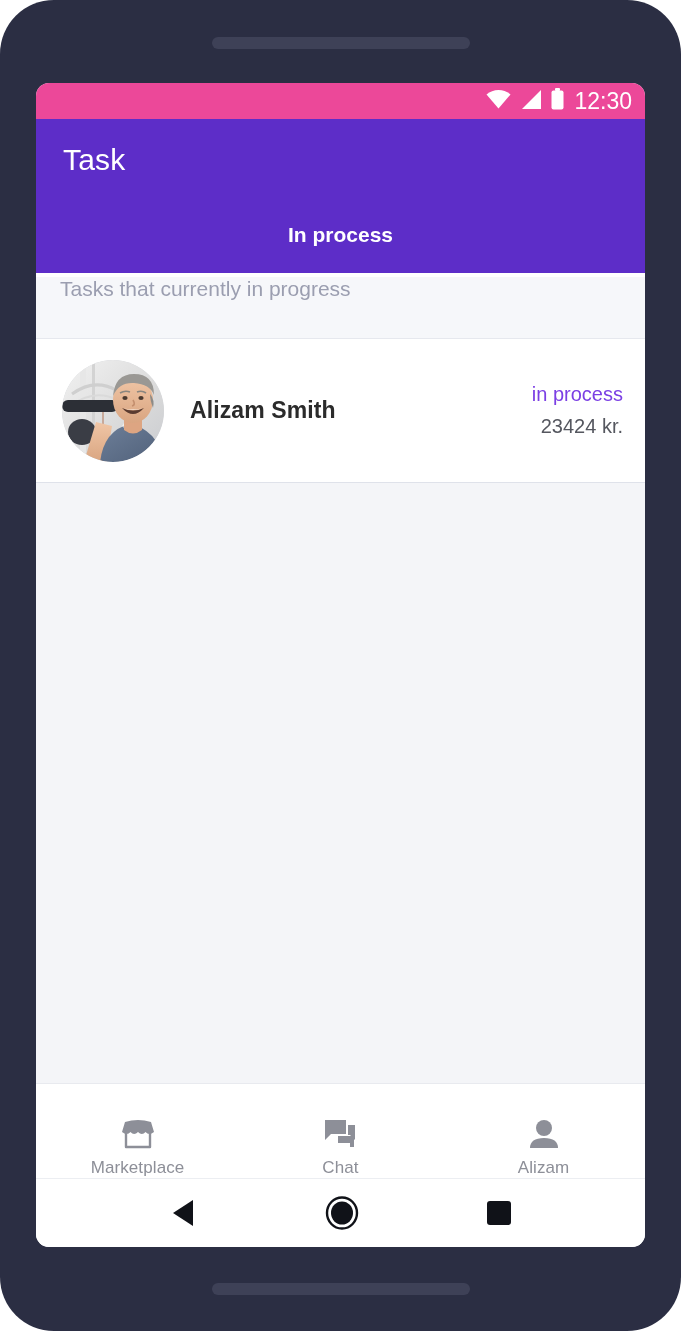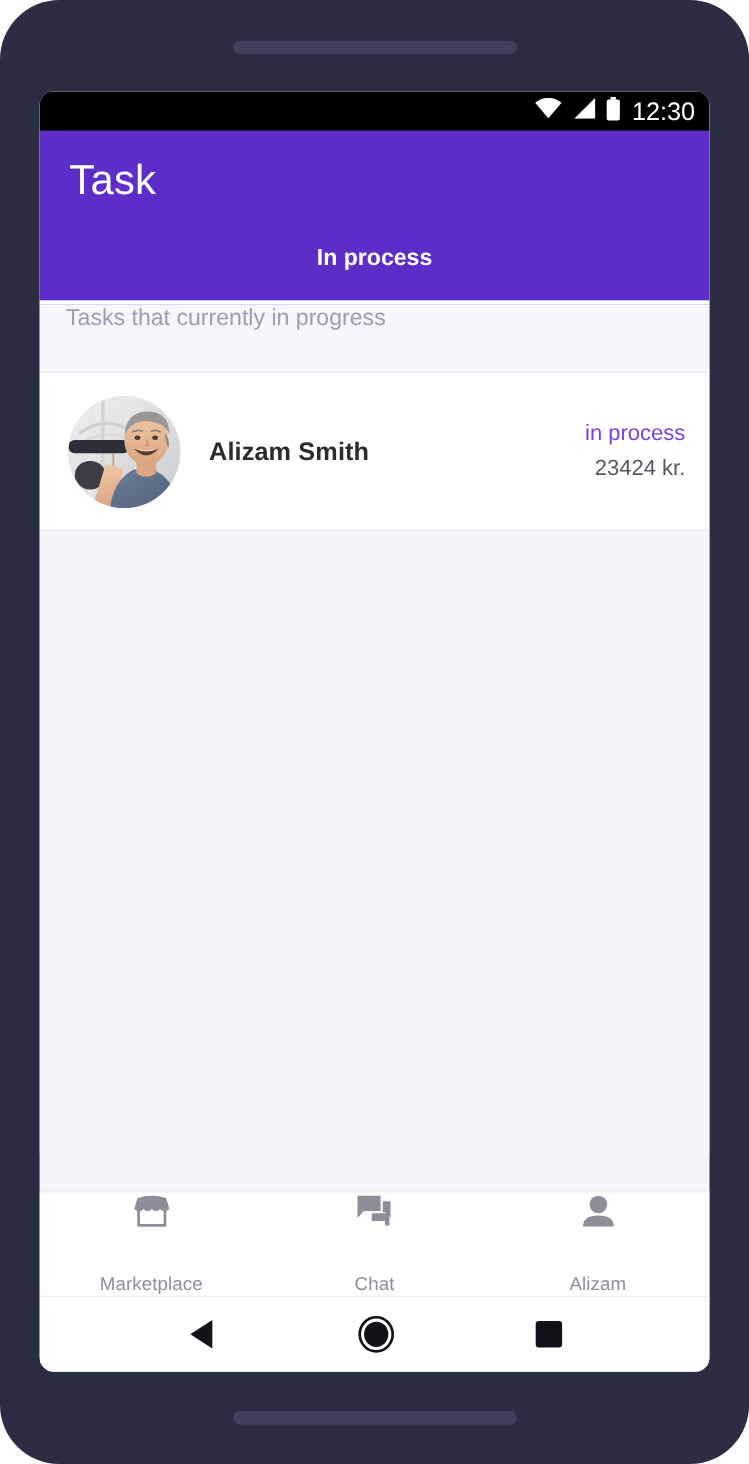--- a/index.html
+++ b/index.html
@@ -48,7 +48,7 @@
   #status-bar {
     position: relative;
     height: 36px;
-    background: #000000;
+    background: #ec4899;
     display: flex;
     align-items: center;
     justify-content: flex-end;

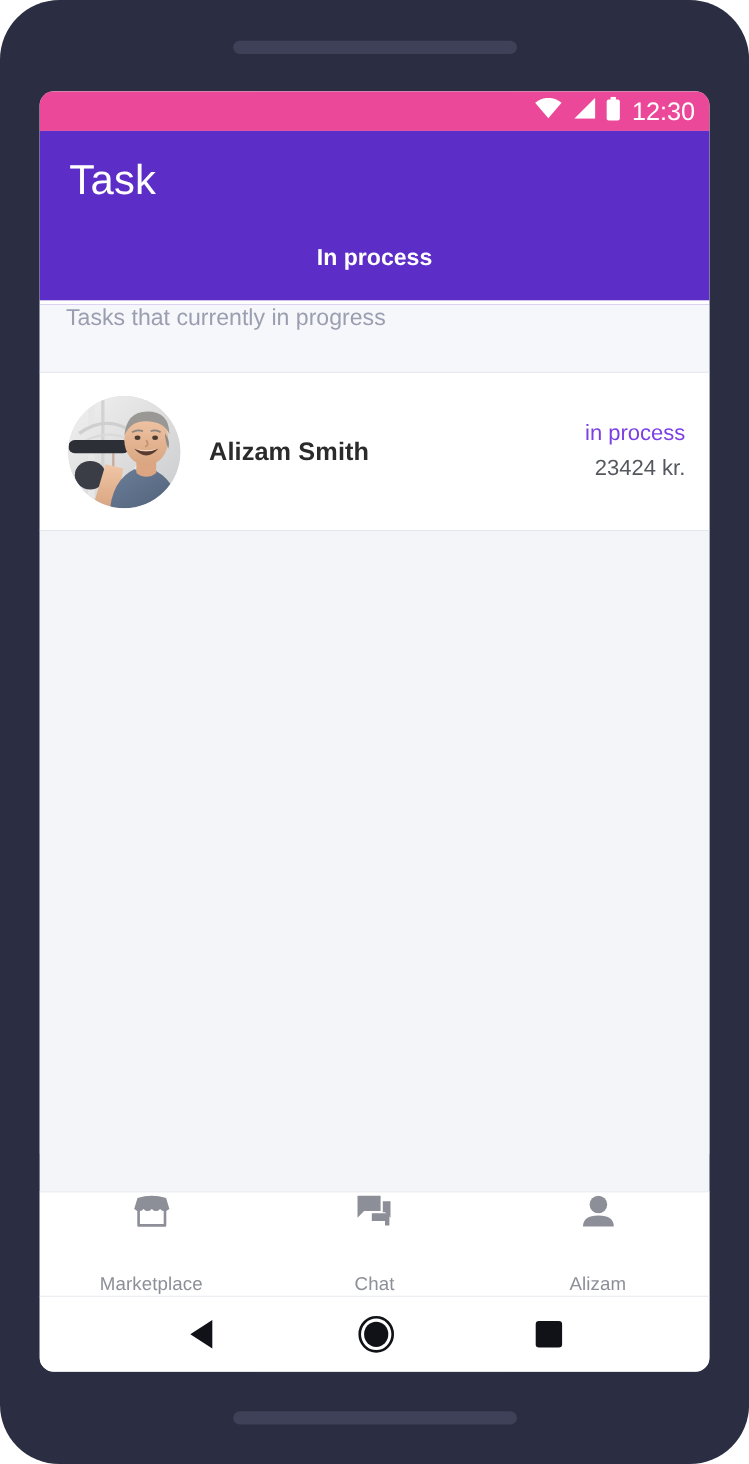--- a/index.html
+++ b/index.html
@@ -76,7 +76,7 @@
     position: absolute;
     left: 27px; top: 24px;
     color: #ffffff;
-    font-size: 38px;
+    font-size: 30px;
     font-weight: 400;
     letter-spacing: 0.2px;
   }

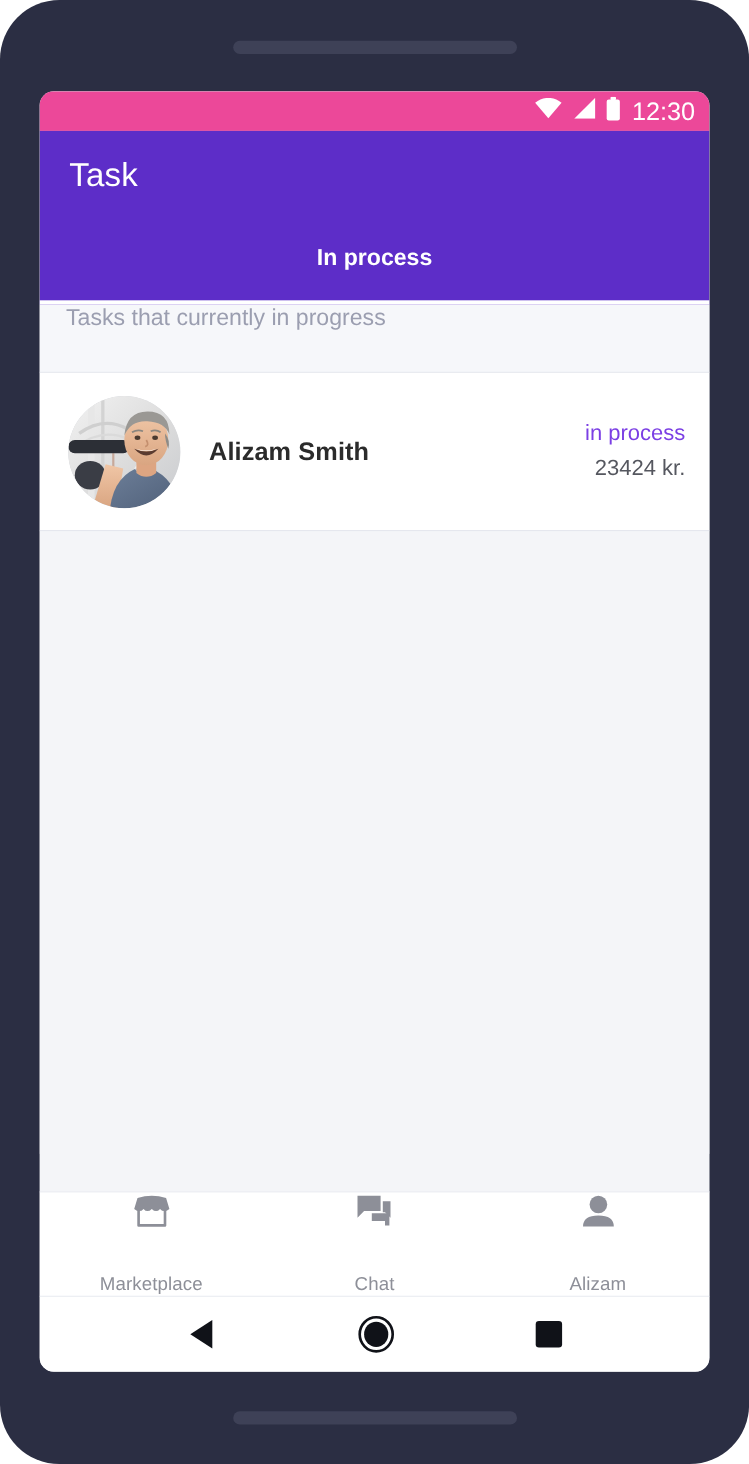--- a/index.html
+++ b/index.html
@@ -189,7 +189,7 @@
     display: flex;
     flex-direction: column;
     align-items: center;
-    justify-content: space-between;
+    justify-content: flex-end;
     gap: 7px;
   }
   .nav-icon { height: 34px; display: flex; align-items: center; }

